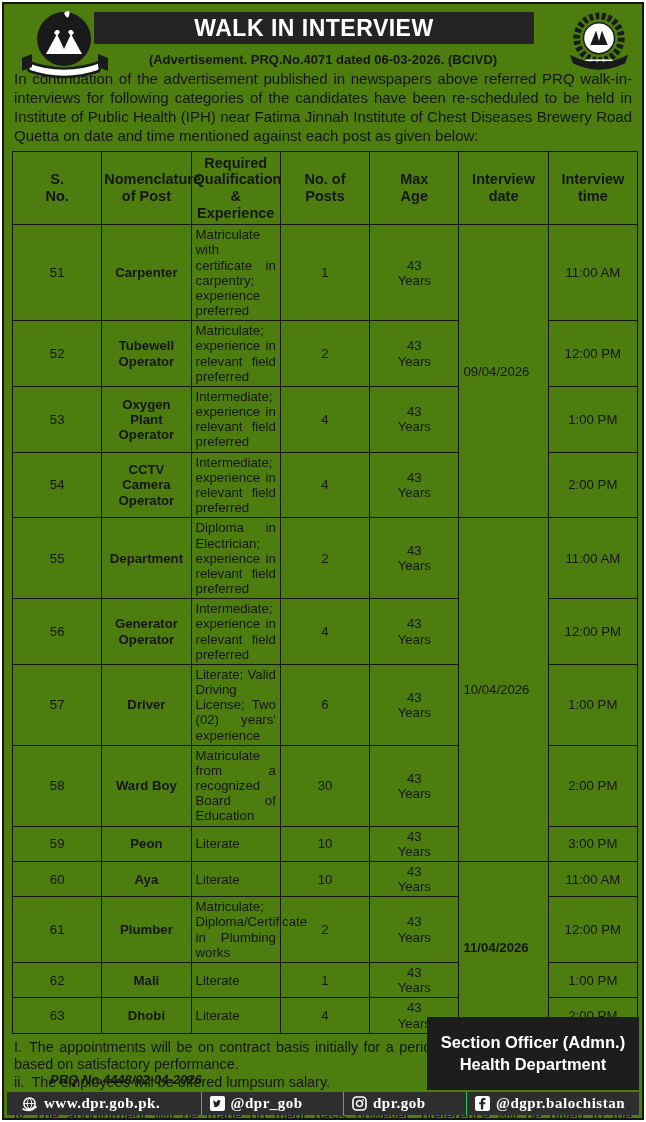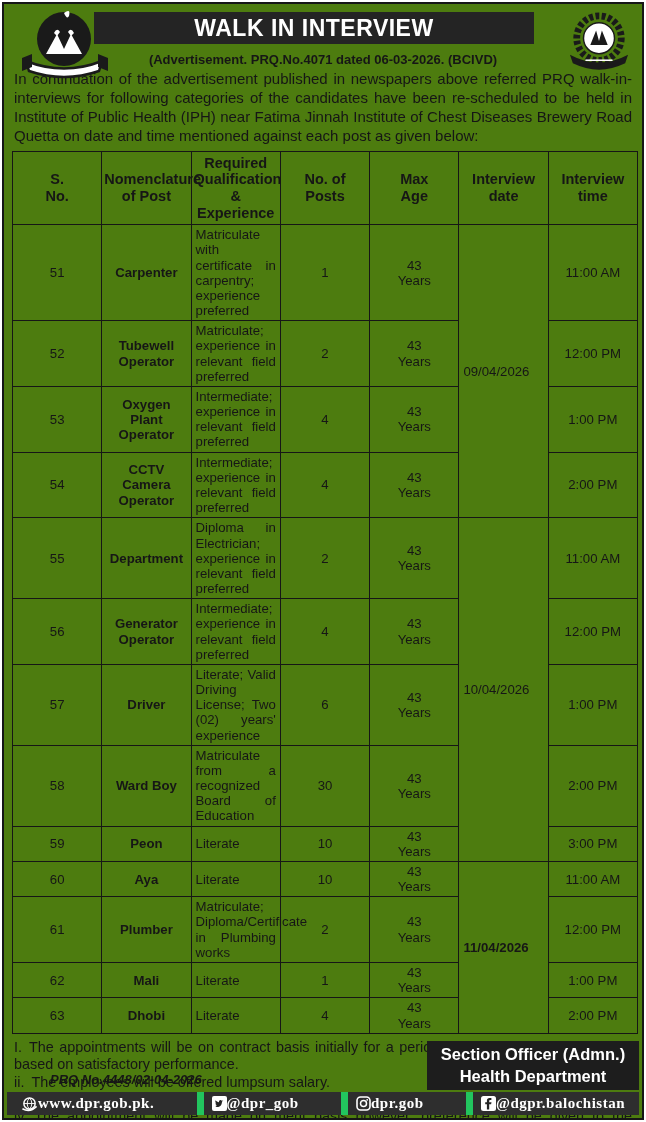--- a/index.html
+++ b/index.html
@@ -78,7 +78,7 @@
   }
   .sig-box {
     position: absolute; right: 3px; bottom: 28px;
-    width: 212px; padding: 3px 0;
+    width: 212px; padding: 15px 0;
     background: #1d1d1d; color: #ffffff;
     text-align: center; font-weight: bold;
     font-size: 16.5px; line-height: 1.3;

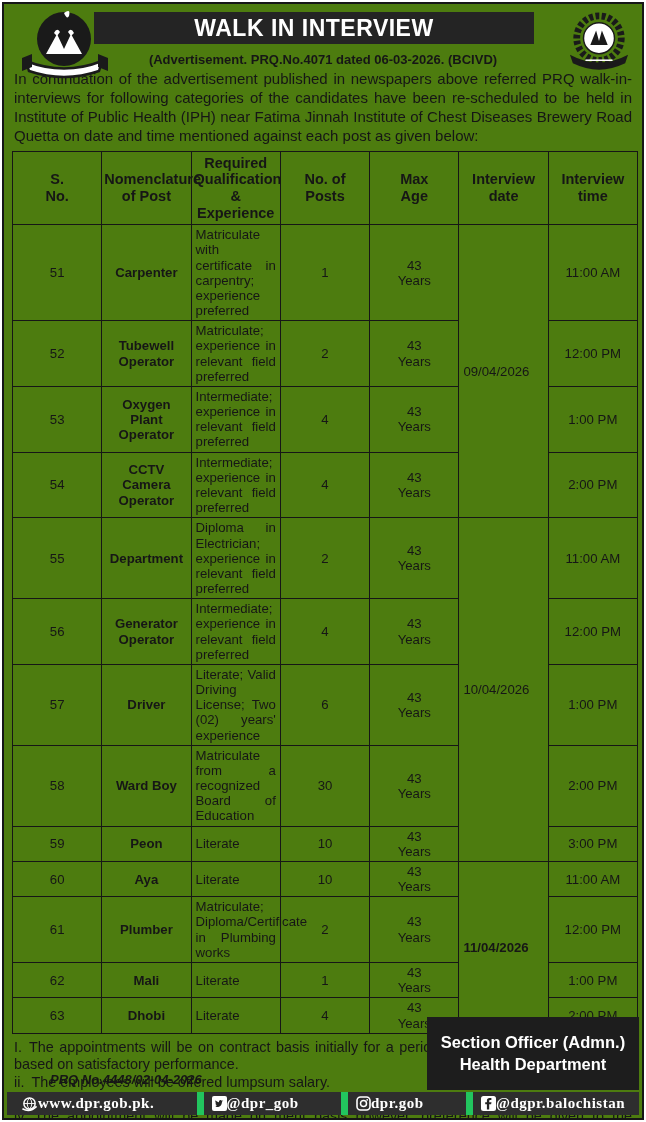--- a/index.html
+++ b/index.html
@@ -92,7 +92,7 @@
     font-weight: bold; font-size: 15px; letter-spacing: 0.5px;
     padding: 0 6px;
   }
-  .seg { display: flex; align-items: center; padding: 0 8px; height: 100%; }
+  .seg { display: flex; align-items: center; gap: 6px; padding: 0 8px; height: 100%; }
   .seg + .seg { border-left: 7px solid #22c55e; }
   .seg svg { display: block; }
 </style>

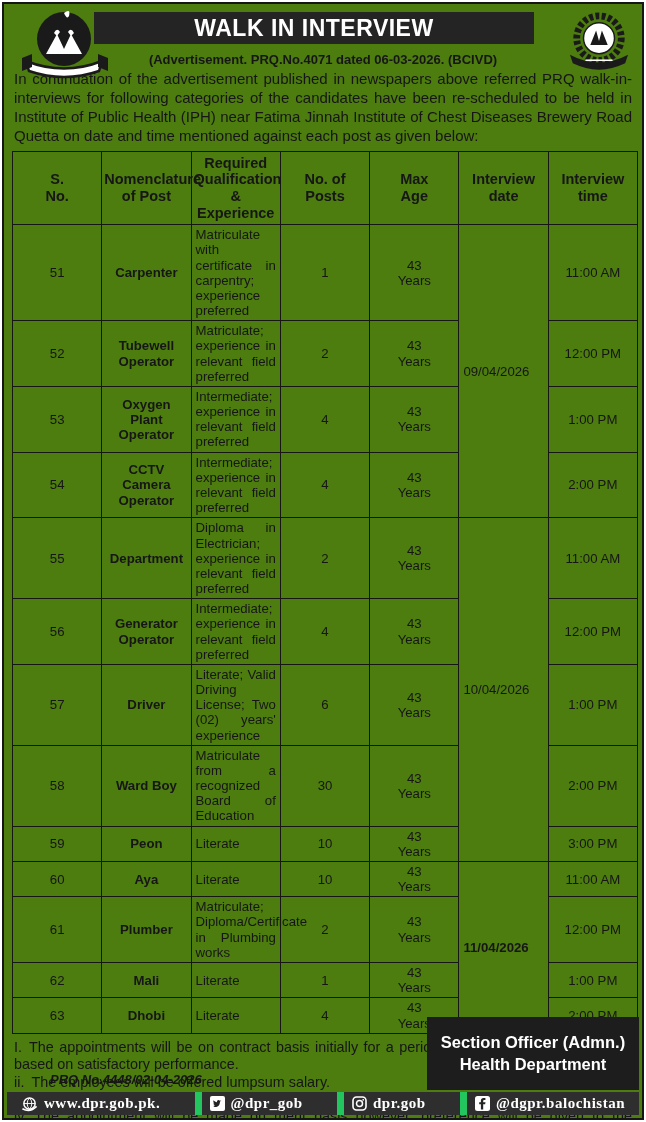--- a/index.html
+++ b/index.html
@@ -93,7 +93,7 @@
     padding: 0 6px;
   }
   .seg { display: flex; align-items: center; gap: 6px; padding: 0 8px; height: 100%; }
-  .seg + .seg { border-left: 7px solid #22c55e; }
+  .seg + .seg { border-left: 1px solid #22c55e; }
   .seg svg { display: block; }
 </style>
 </head>

